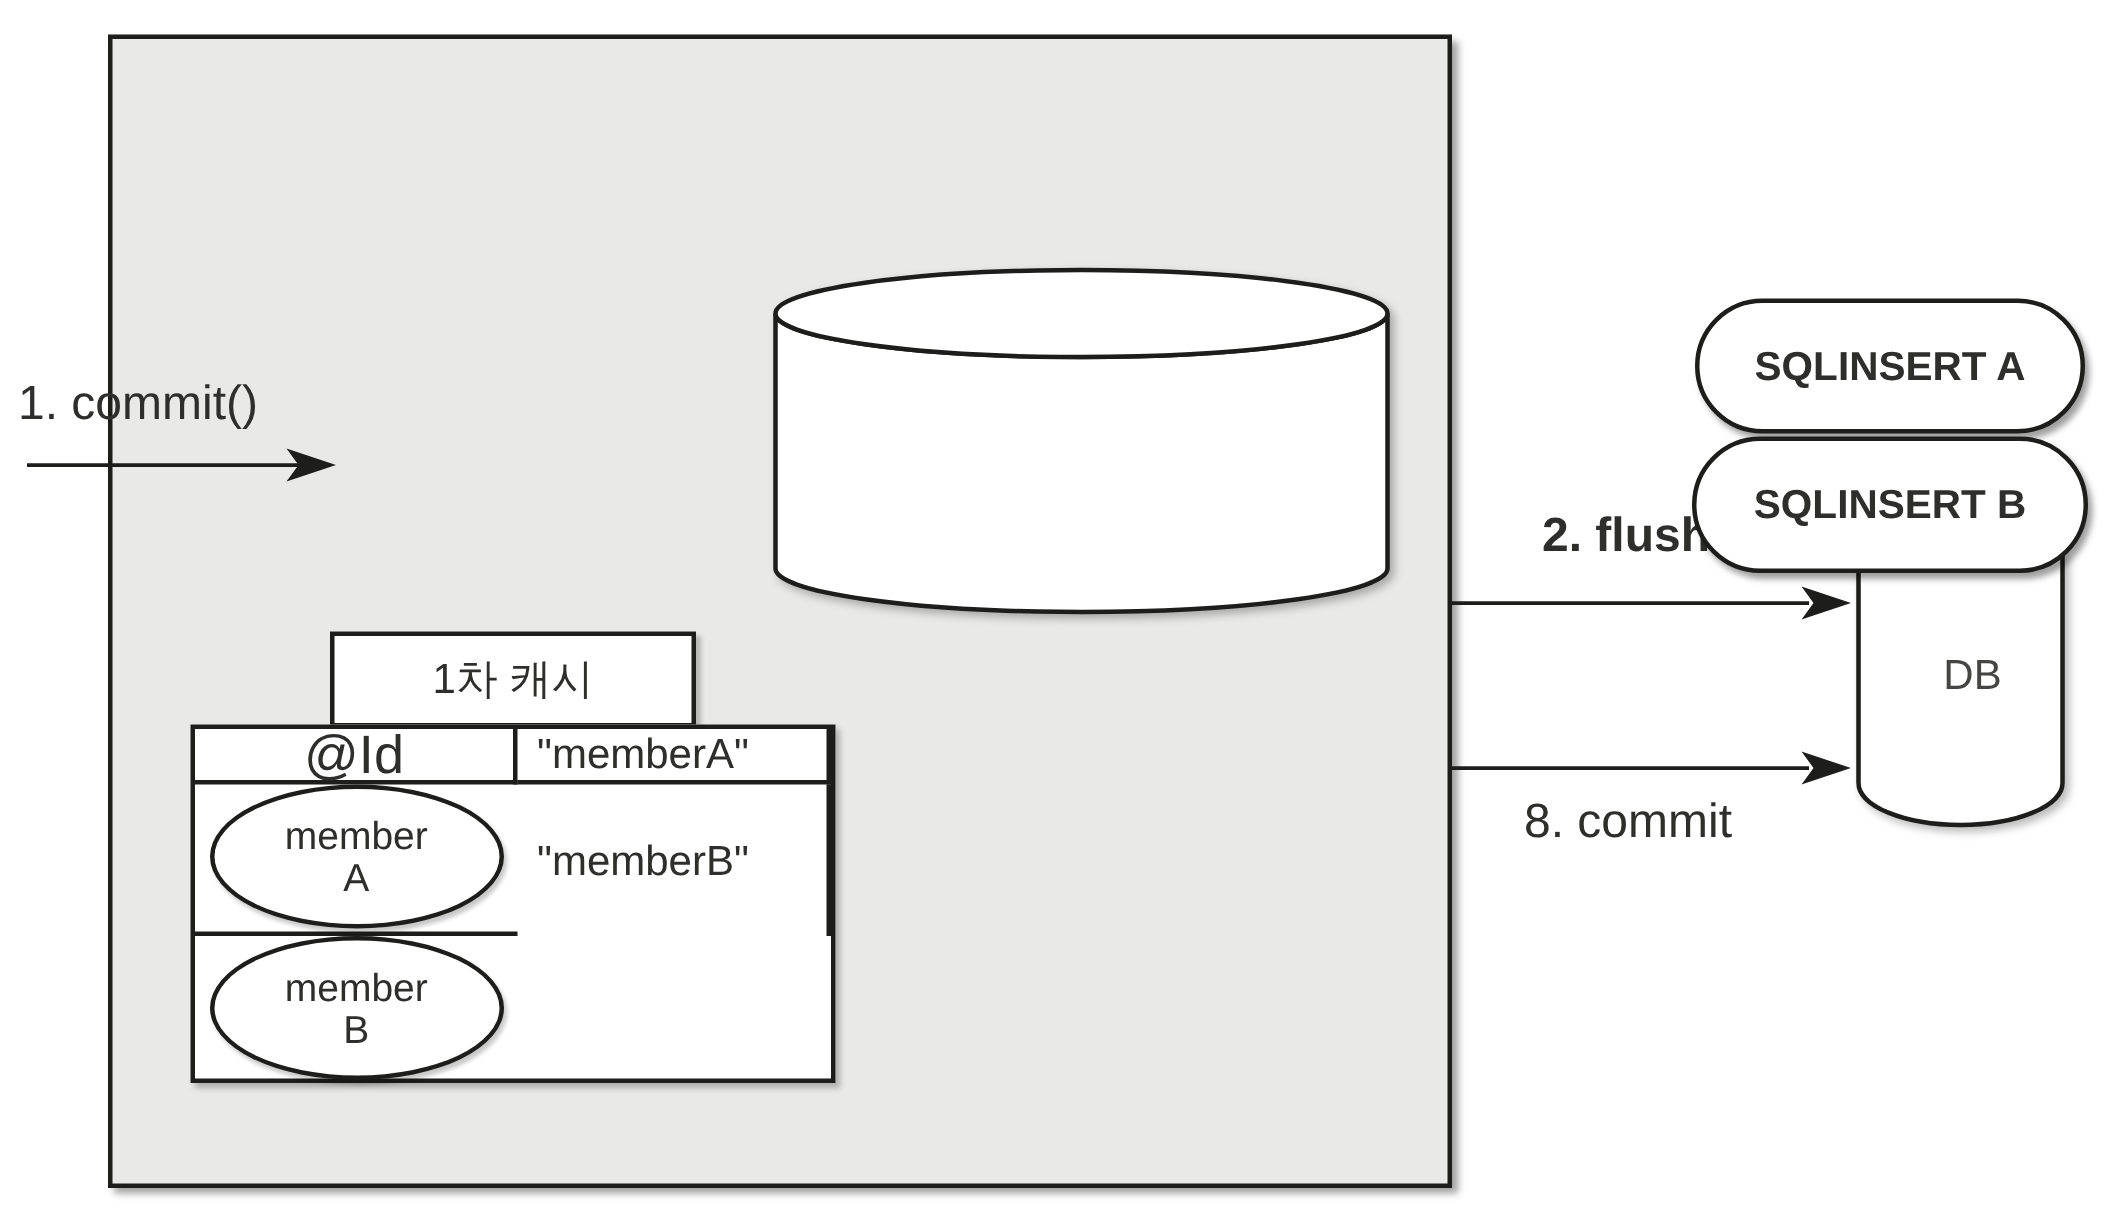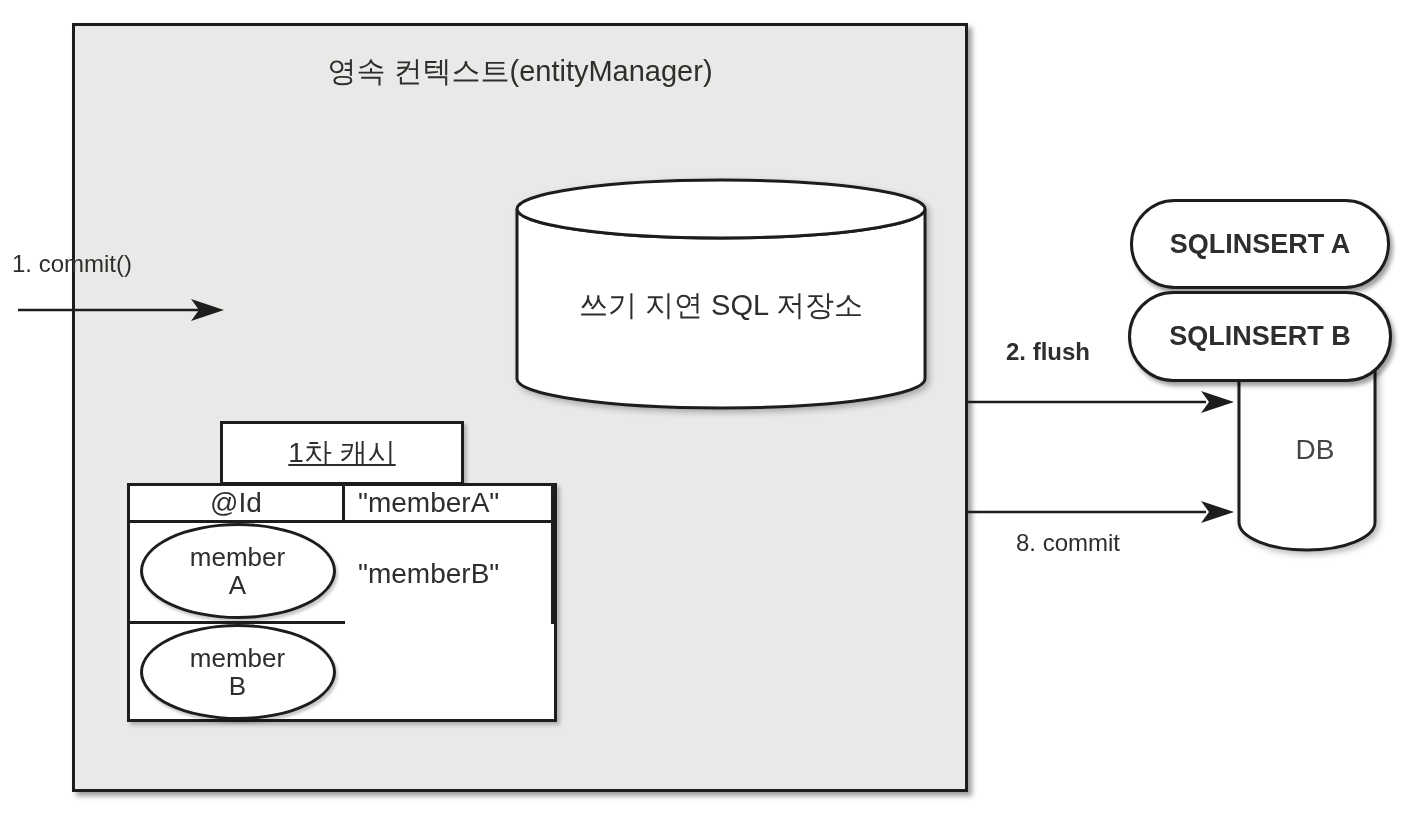--- a/index.html
+++ b/index.html
@@ -82,7 +82,6 @@
 <div class="canvas">
 
   <div class="context-box"></div>
-  <div class="context-title">영속 컨텍스트(entityManager)</div>
 
   <svg class="layer" viewBox="0 0 1408 814" aria-hidden="true">
     <g class="shape">

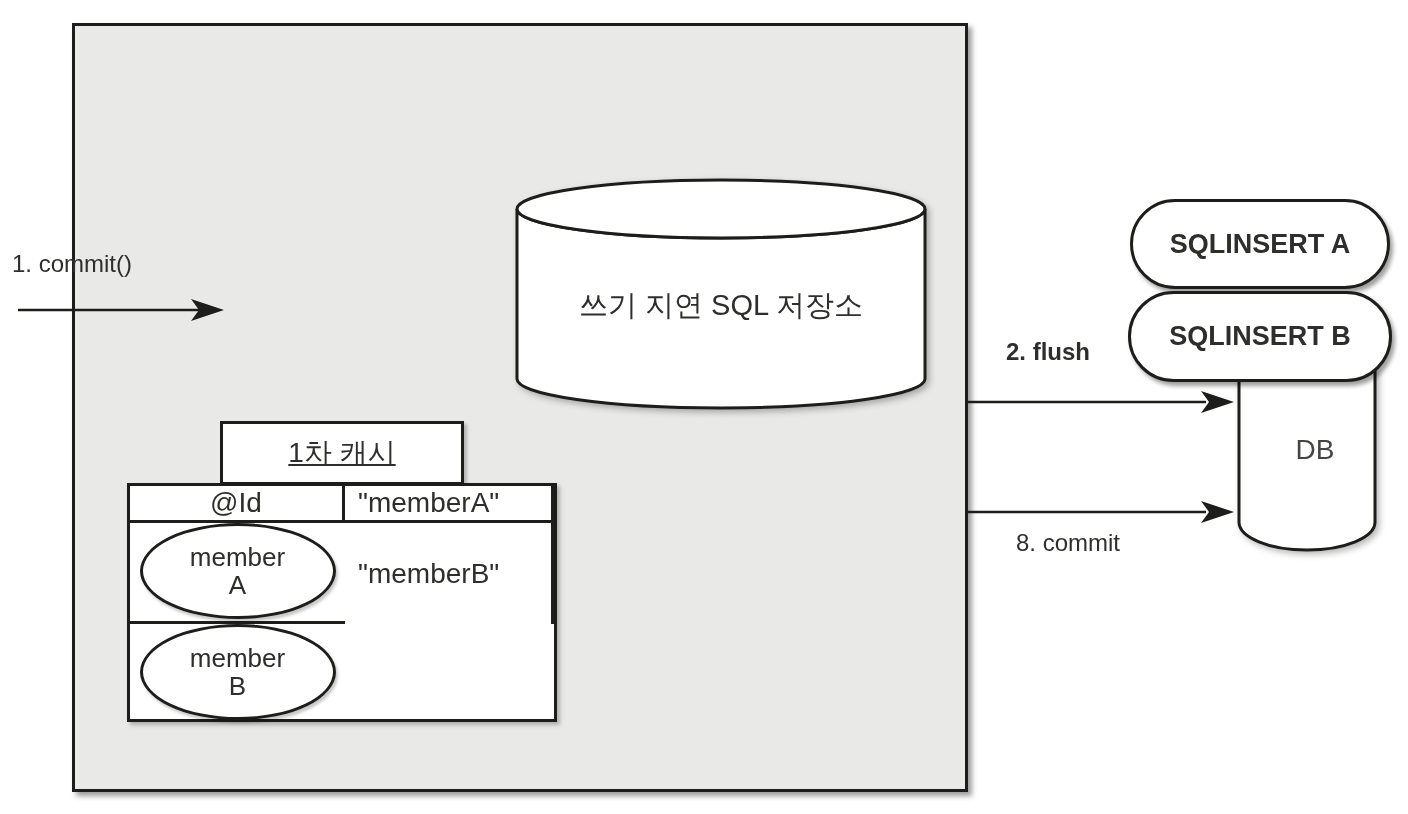--- a/index.html
+++ b/index.html
@@ -52,7 +52,7 @@
     font-size:26px; line-height:28px; box-shadow:2px 3px 3px rgba(0,0,0,.22);
   }
 
-  .label { position:absolute; font-size:24px; white-space:nowrap; z-index:3; }
+  .label { position:absolute; font-size:32px; white-space:nowrap; z-index:3; }
   .step1 { left:12px;  top:250px; }
   .step2 { left:1006px; top:338px; font-weight:bold; }
   .step3 { left:1016px; top:529px; }

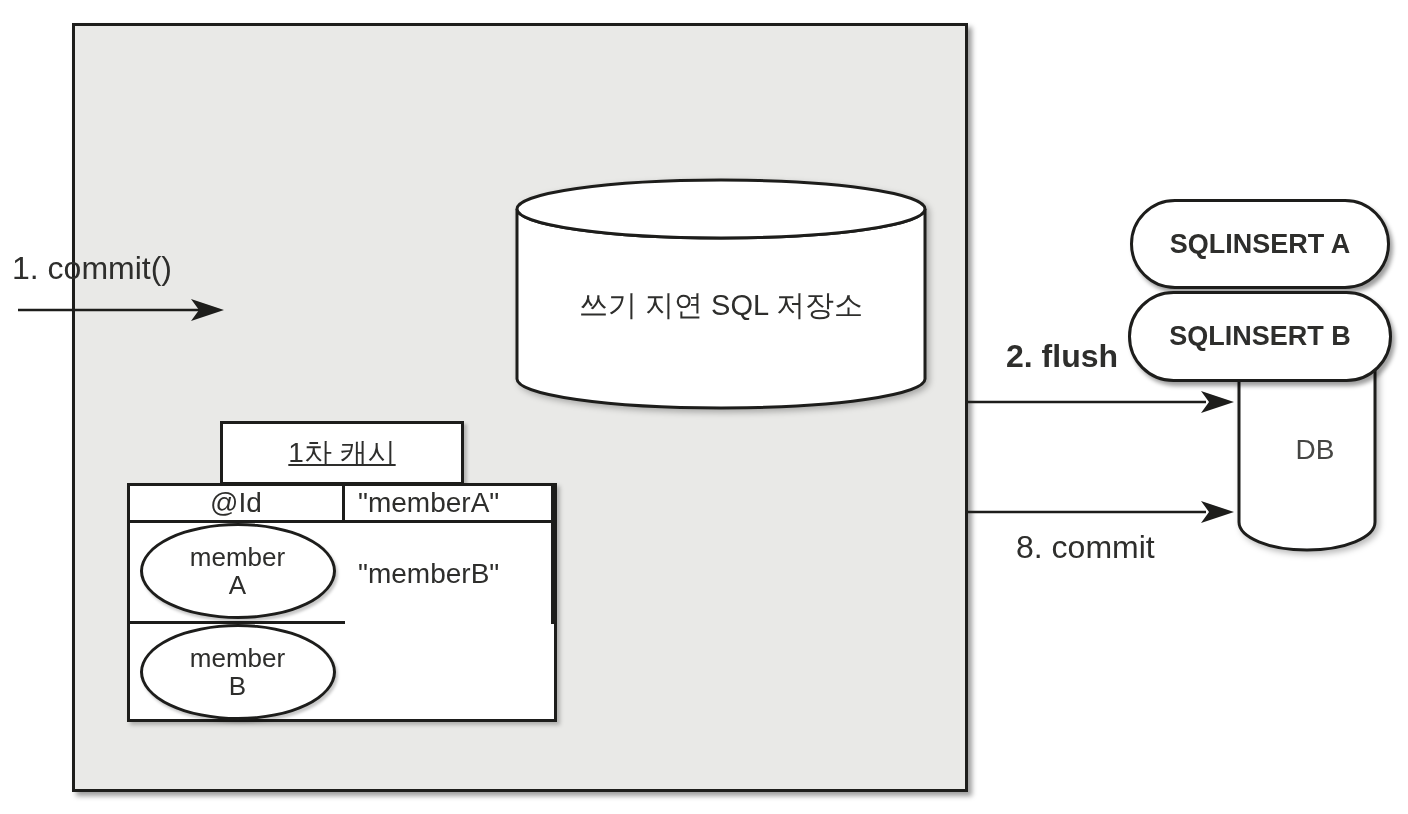--- a/index.html
+++ b/index.html
@@ -105,7 +105,6 @@
     </g>
   </svg>
 
-  <div class="cyl-label">쓰기 지연 SQL 저장소</div>
 
   <div class="cache-title-box">
     <span>1차 캐시</span>

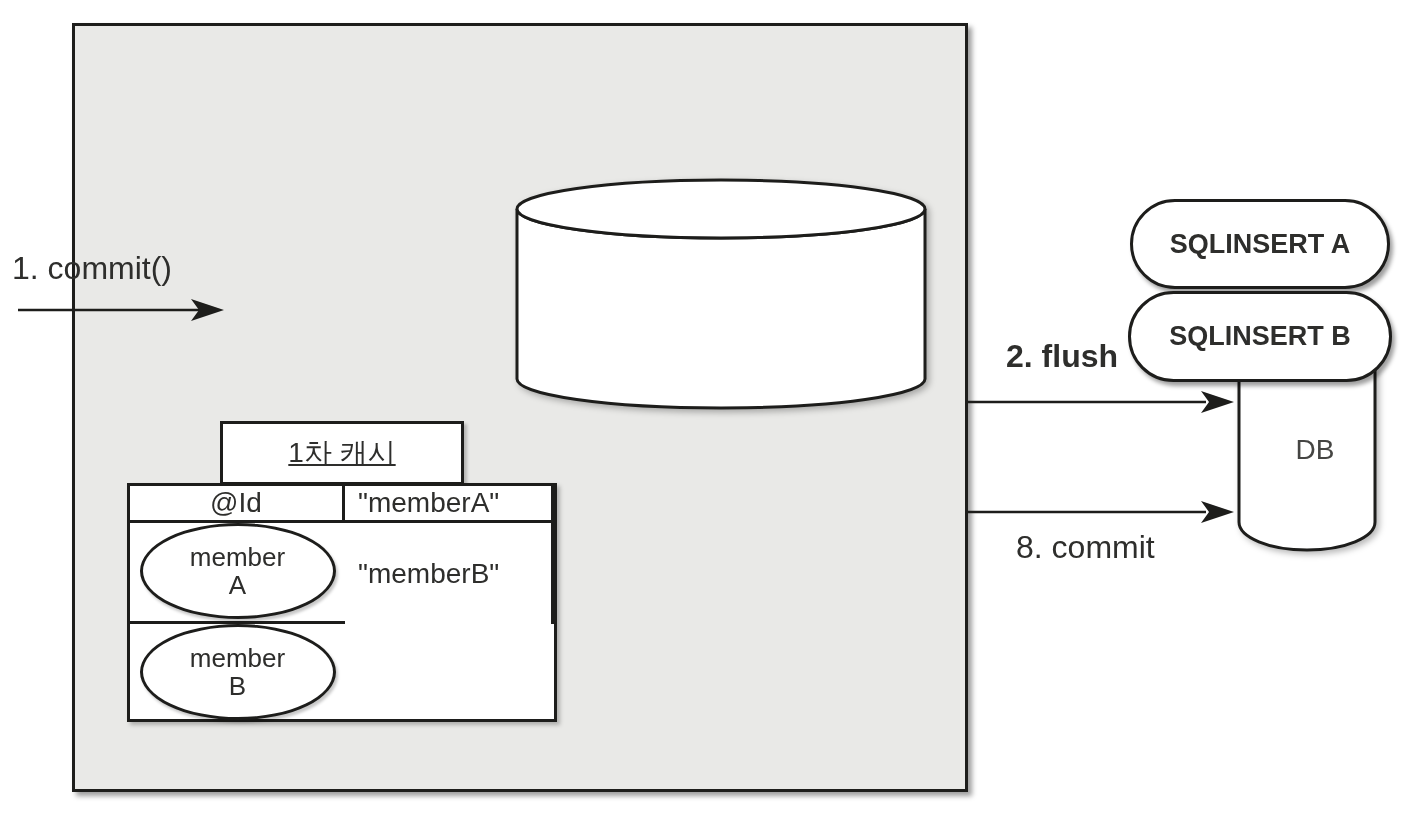--- a/index.html
+++ b/index.html
@@ -54,7 +54,7 @@
 
   .label { position:absolute; font-size:32px; white-space:nowrap; z-index:3; }
   .step1 { left:12px;  top:250px; }
-  .step2 { left:1006px; top:338px; font-weight:bold; }
+  .step2 { left:1028px; top:338px; font-weight:bold; }
   .step3 { left:1016px; top:529px; }
   .db-label {
     position:absolute; left:1239px; top:434px; width:152px;

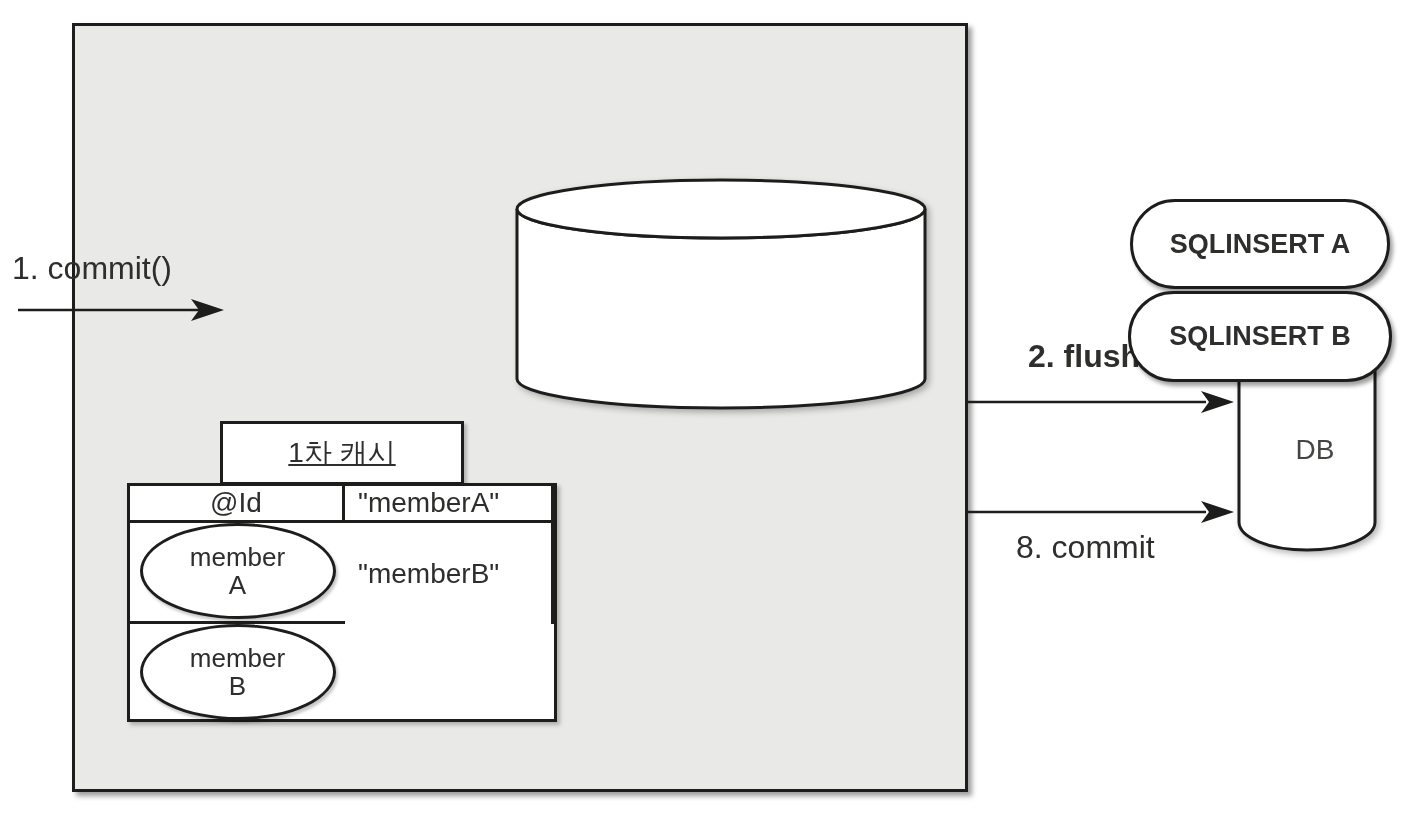--- a/index.html
+++ b/index.html
@@ -32,7 +32,7 @@
     position:absolute; left:220px; top:421px; width:238px; height:58px;
     background:var(--shape-fill,#fff); border:3px solid var(--stroke,#1d1d1b);
     display:flex; align-items:center; justify-content:center;
-    font-size:28px; box-shadow:3px 3px 3px rgba(0,0,0,.22); z-index:3;text-decoration:underline;
+    font-size:28px; box-shadow:3px 3px 3px rgba(0,0,0,.22); z-index:3;
   }
   .cache-table {
     position:absolute; left:127px; top:483px; width:424px; height:233px;

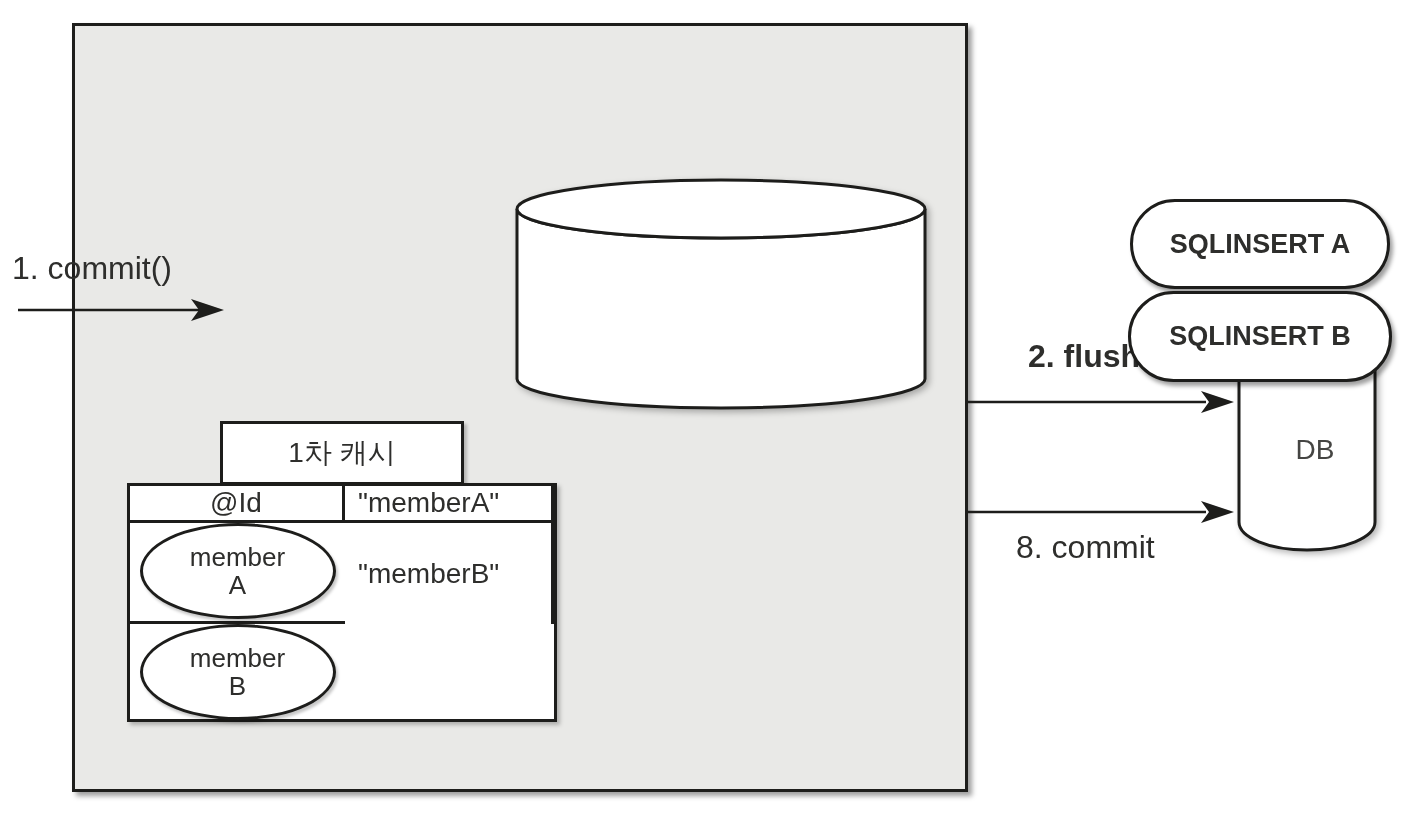--- a/index.html
+++ b/index.html
@@ -42,7 +42,7 @@
   }
   .bb { border-bottom:3px solid var(--stroke,#1d1d1b); }
   .br { border-right:3px solid var(--stroke,#1d1d1b); }
-  .th { display:flex; align-items:center; justify-content:center; font-size:28px; }
+  .th { display:flex; align-items:center; justify-content:center; font-size:36px; }
   .id-cell { display:flex; align-items:center; padding-left:13px; font-size:28px; }
   .entity-cell { display:flex; justify-content:center; }
   .entity-ellipse {

